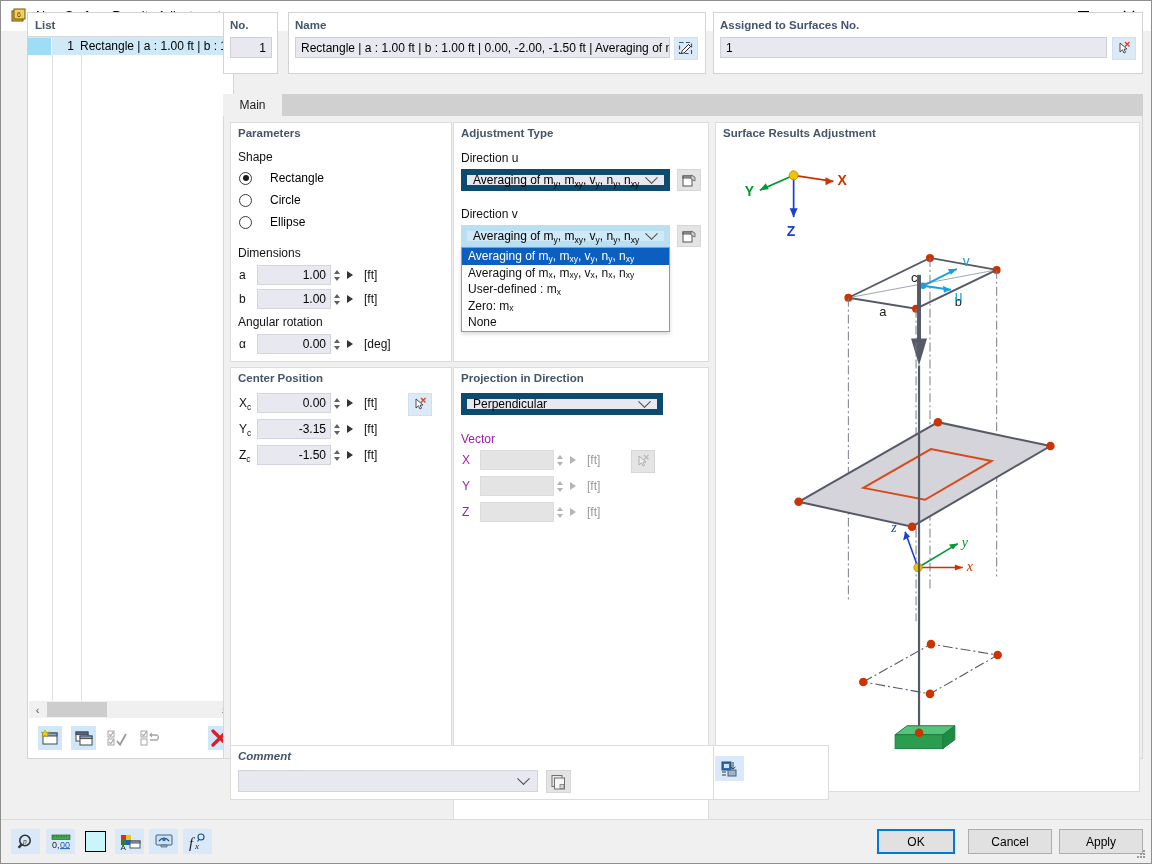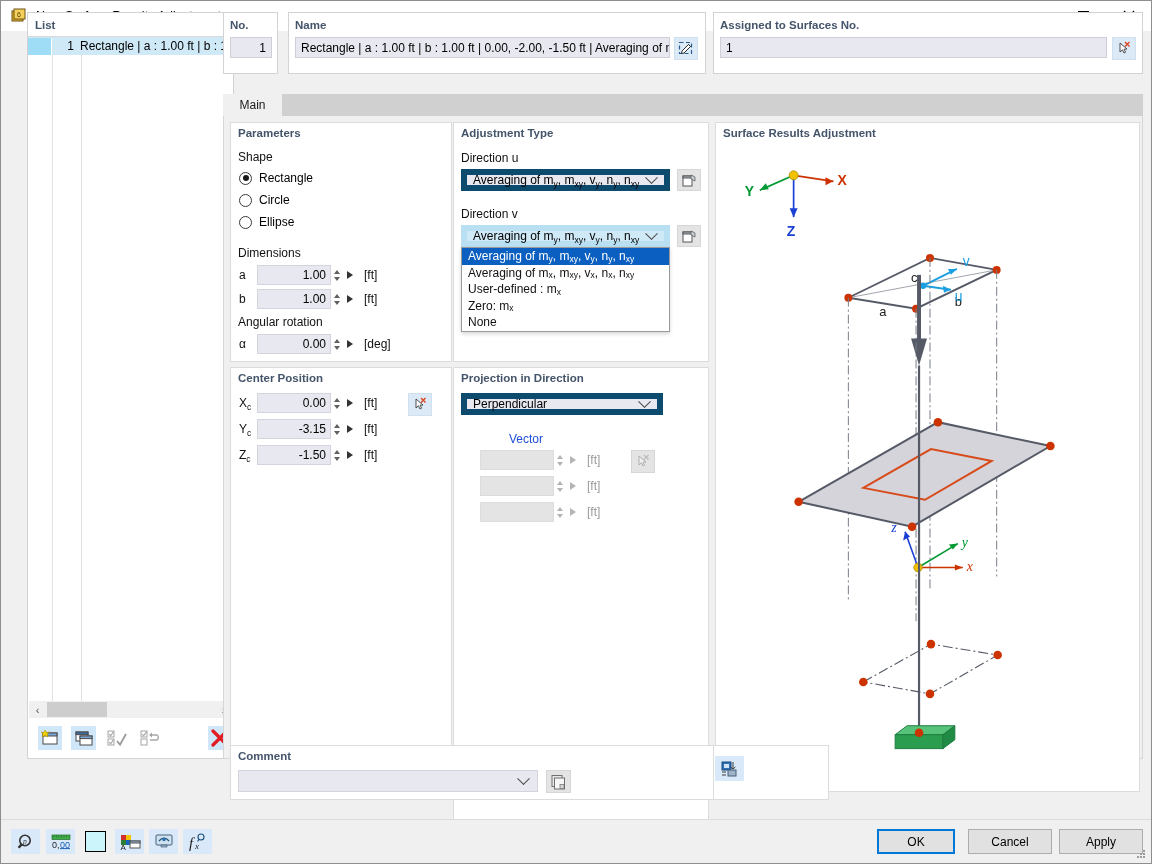--- a/index.html
+++ b/index.html
@@ -122,7 +122,7 @@
   .lbl.dim { color:#1d4ed8;margin-left:48px; }
 
   
-  .radio { position:absolute; display:flex; align-items:center; gap:7px; font-size:12px;}
+  .radio { position:absolute; display:flex; align-items:center; gap:18px; font-size:12px;}
   .rdot {
     width:13px; height:13px; border-radius:50%; border:1px solid #3a3a3a; background:#fff;
     display:flex; align-items:center; justify-content:center; flex:0 0 auto;

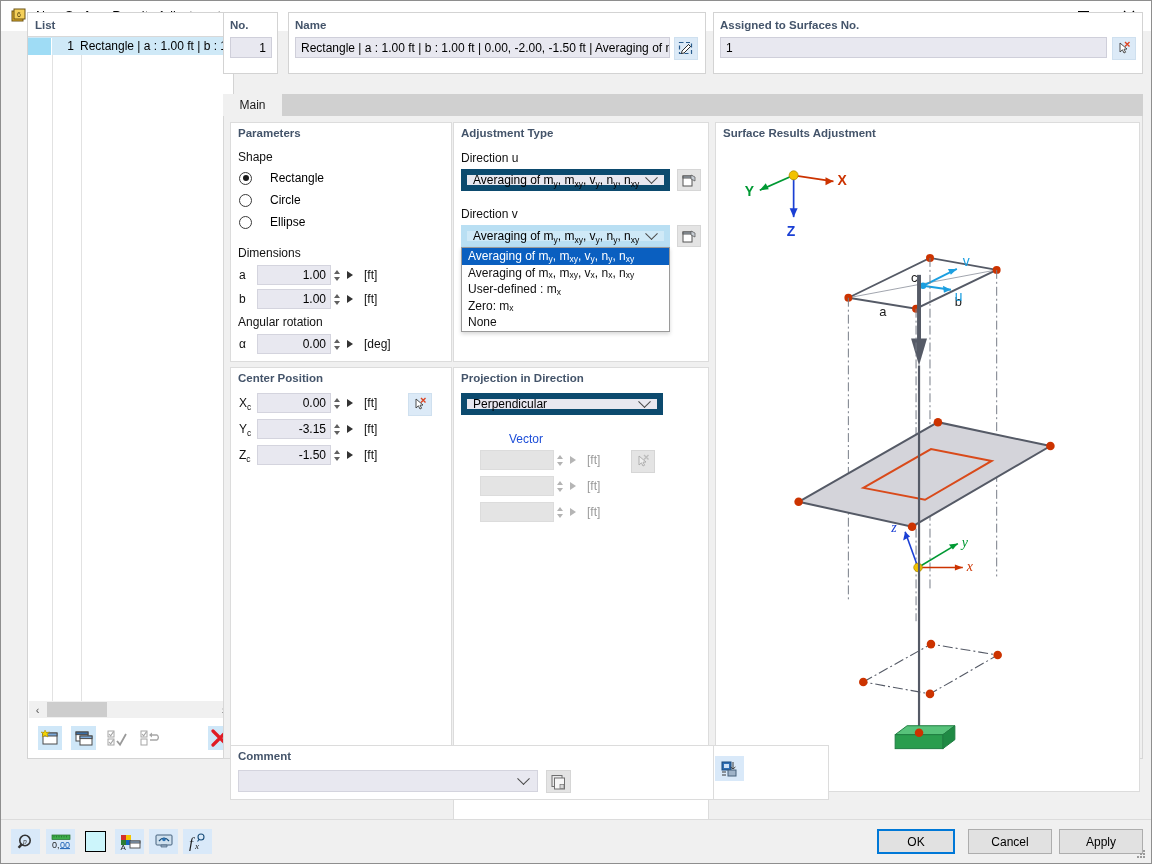--- a/index.html
+++ b/index.html
@@ -119,7 +119,7 @@
   #grp-rightsmall { left:489px; top:629px; width:116px; height:55px; }
 
   .lbl { position:absolute; font-size:12px; color:#111; }
-  .lbl.dim { color:#1d4ed8;margin-left:48px; }
+  .lbl.dim { color:#a21caf; }
 
   
   .radio { position:absolute; display:flex; align-items:center; gap:18px; font-size:12px;}

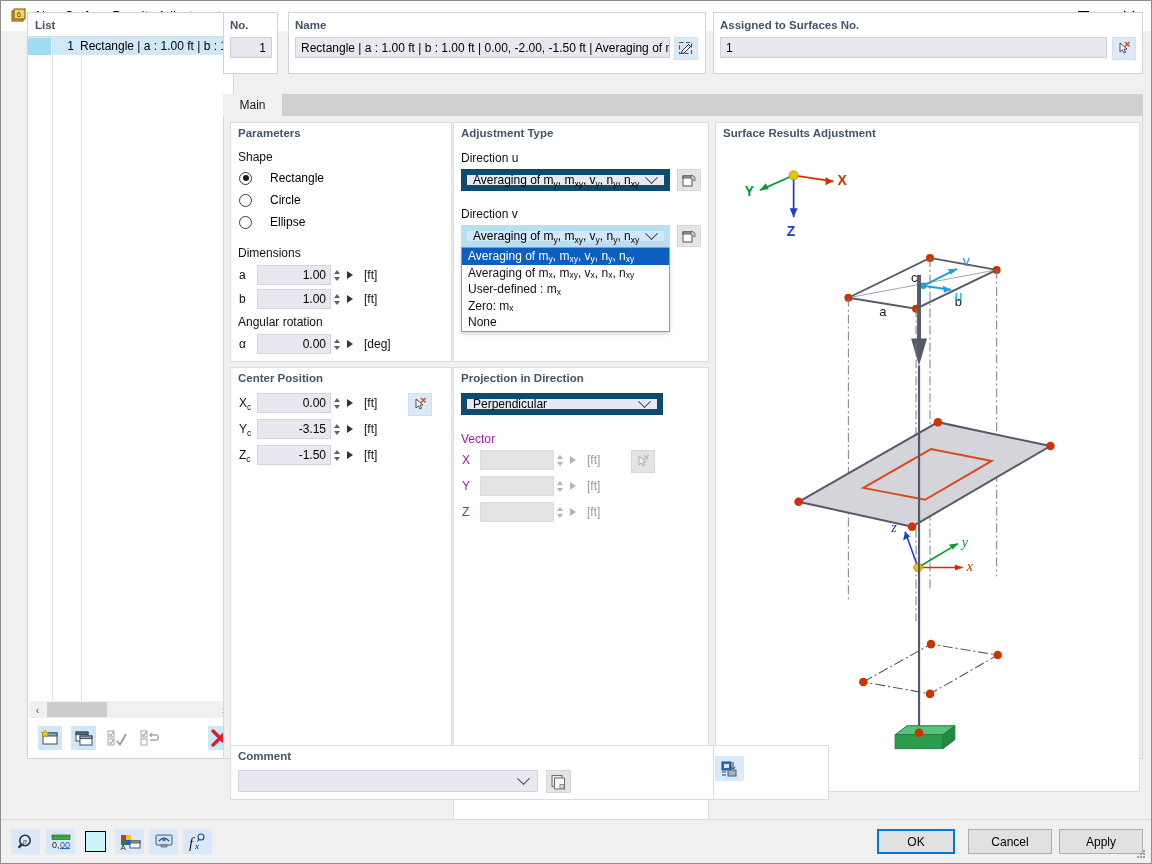--- a/index.html
+++ b/index.html
@@ -115,7 +115,7 @@
   #grp-adjust { left:229px; top:6px; width:256px; height:240px; }
   #grp-projection { left:229px; top:251px; width:256px; height:496px; }
   #grp-3d { left:491px; top:6px; width:425px; height:670px; }
-  #grp-comment { left:6px; top:629px; width:516px; height:55px; }
+  #grp-comment { left:6px; top:629px; width:516px; height:55px;font-style:italic; }
   #grp-rightsmall { left:489px; top:629px; width:116px; height:55px; }
 
   .lbl { position:absolute; font-size:12px; color:#111; }

